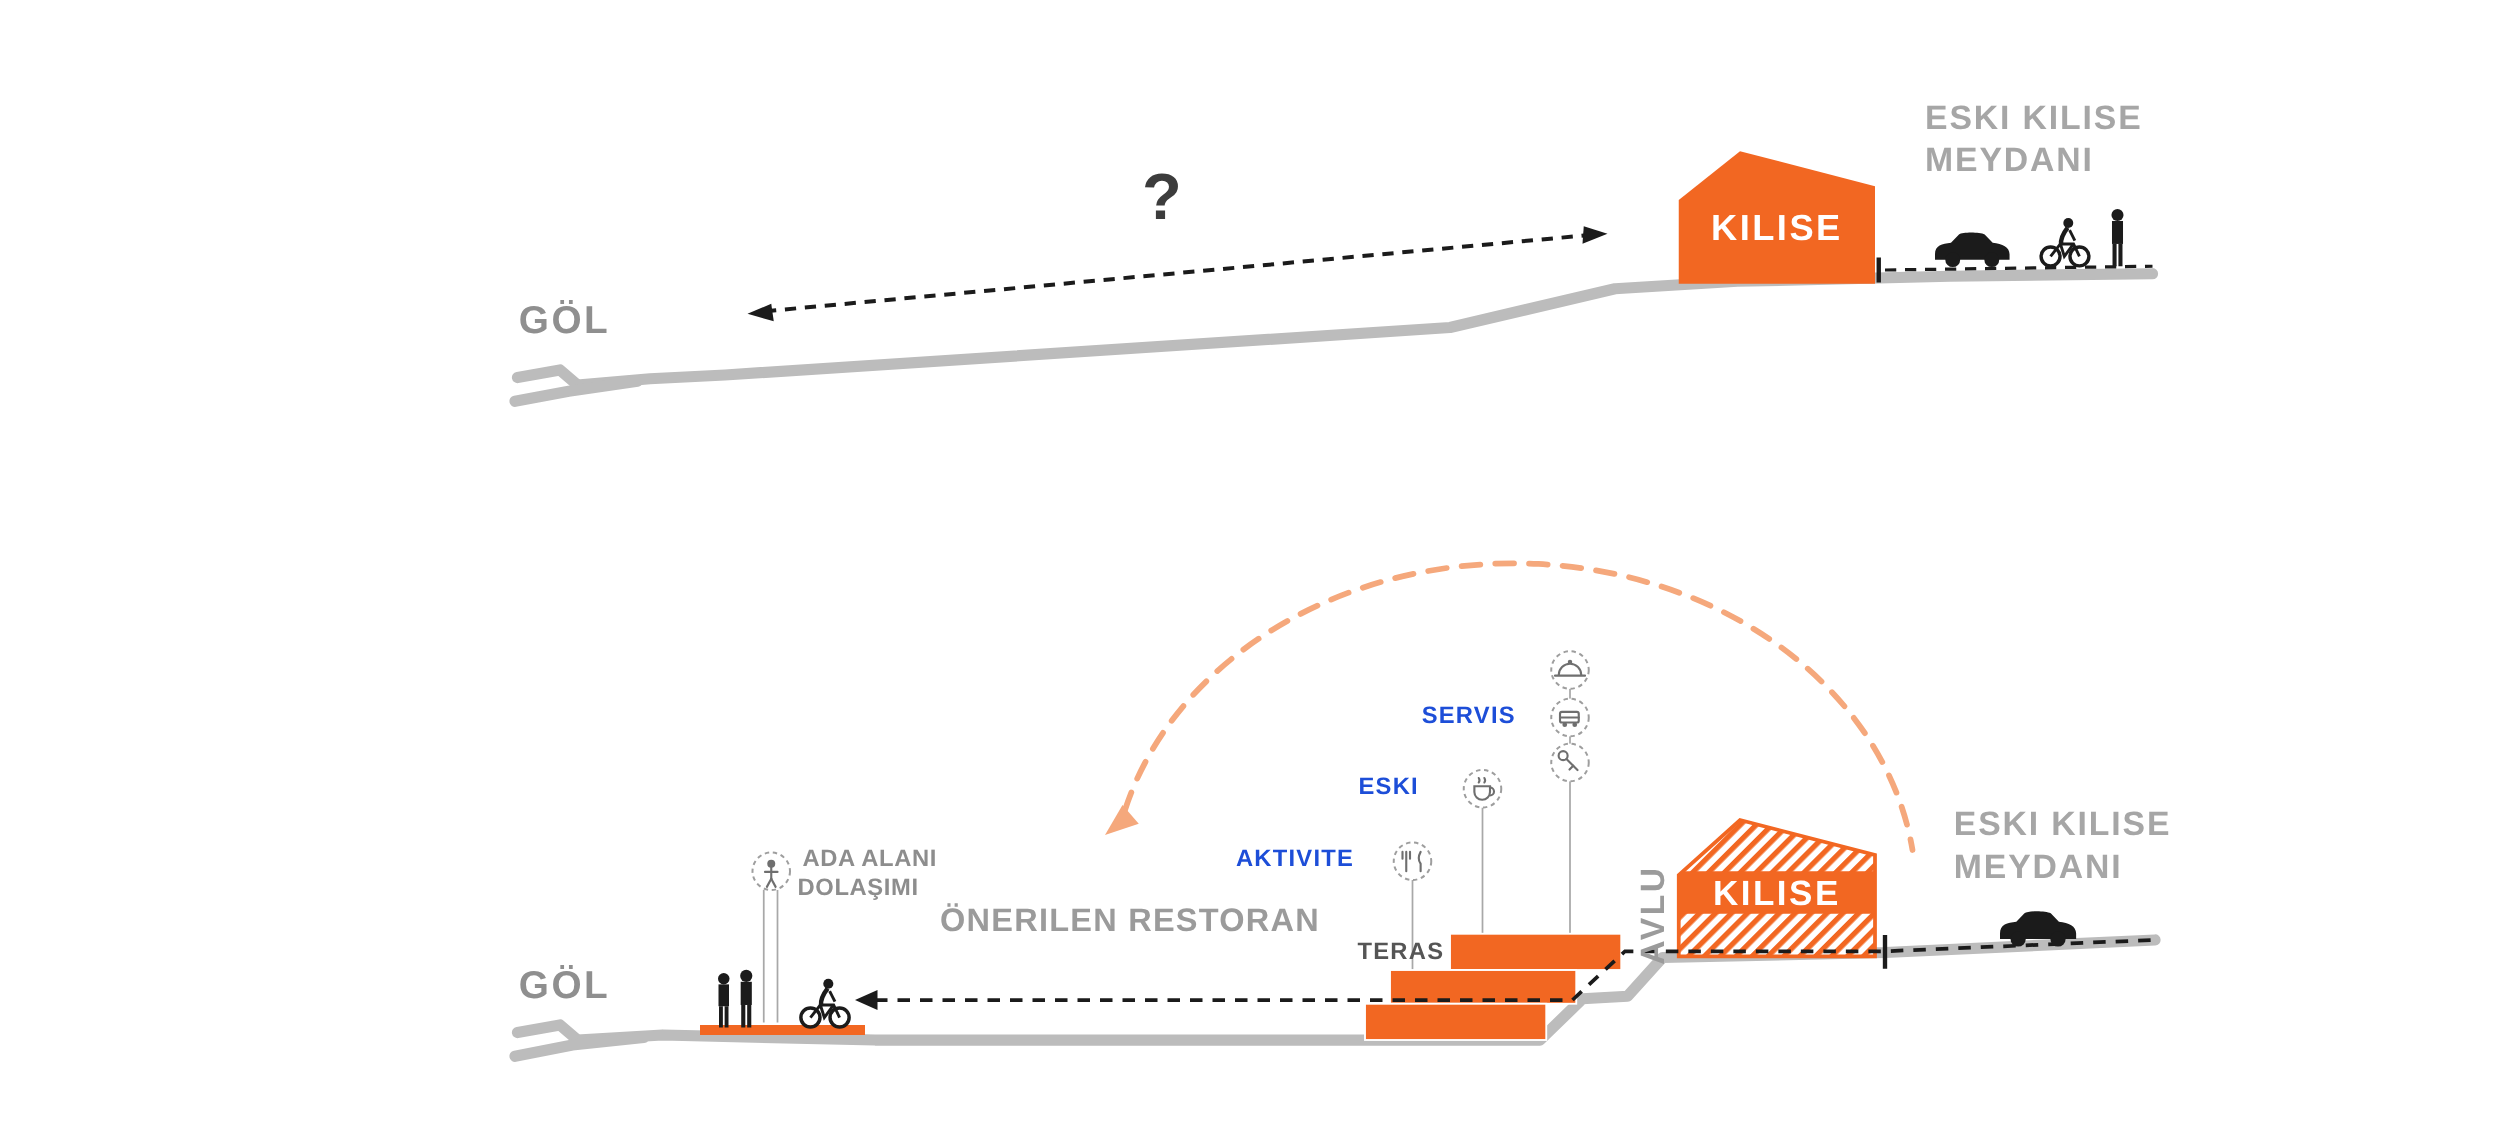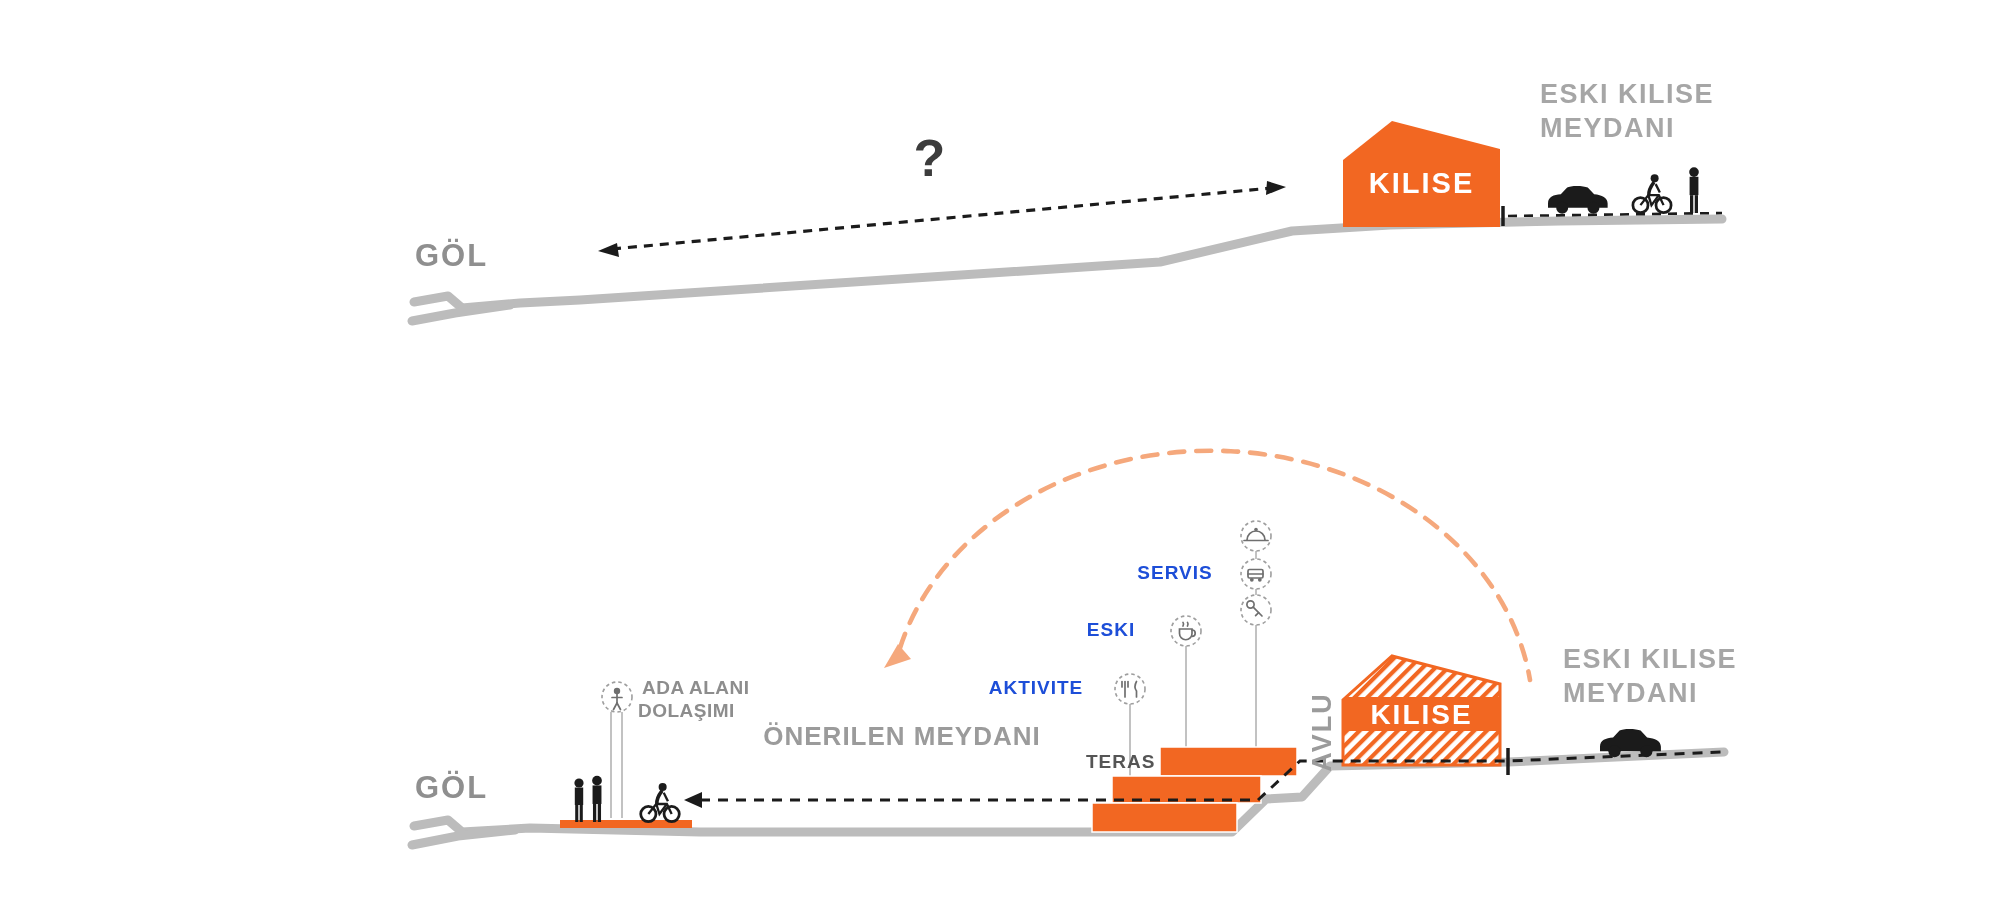--- a/index.html
+++ b/index.html
@@ -196,7 +196,7 @@
   <div class="lbl progl" style="left:642px; top:677px;">ADA ALANI</div>
   <div class="lbl progl" style="left:638px; top:700px;">DOLAŞIMI</div>
 
-  <div class="lbl activity" style="left:752px; top:721px;">ÖNERILEN MEYDANI</div>
+  <div class="lbl activity" style="left:752px; top:721px;">ÖNERILEN RESTORAN</div>
 
   <div class="lbl lake" style="left:415px; top:770px;">GÖL</div>
 

